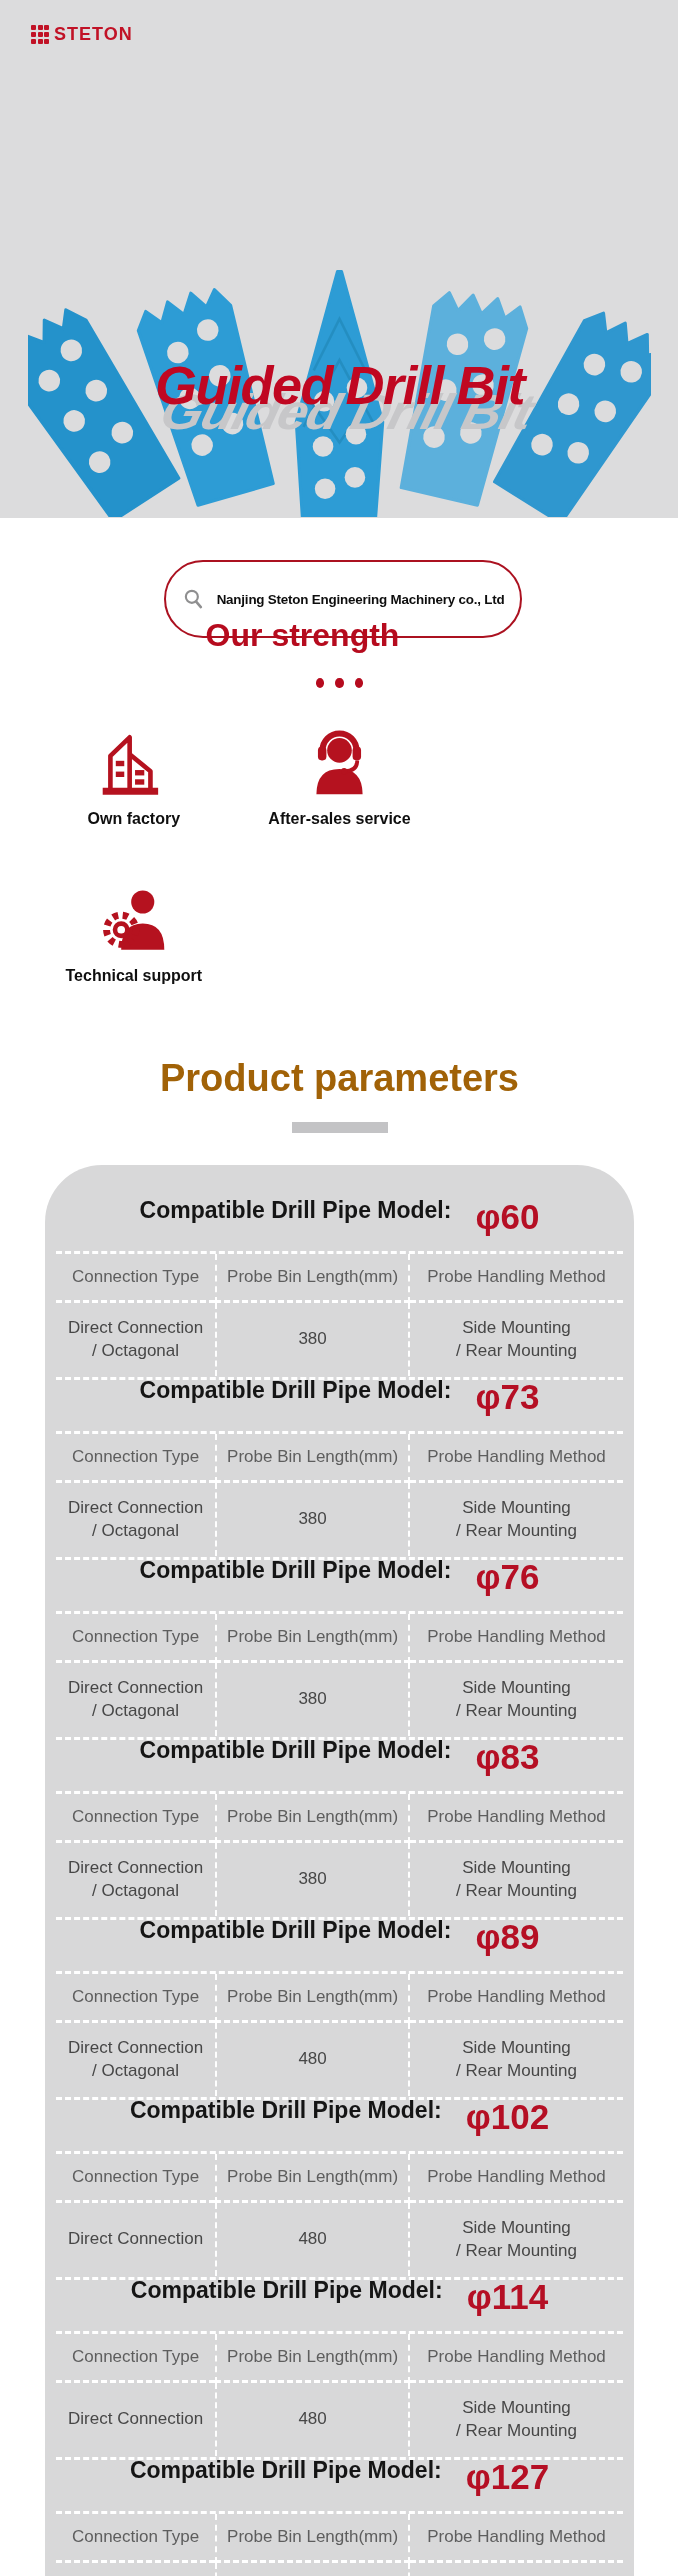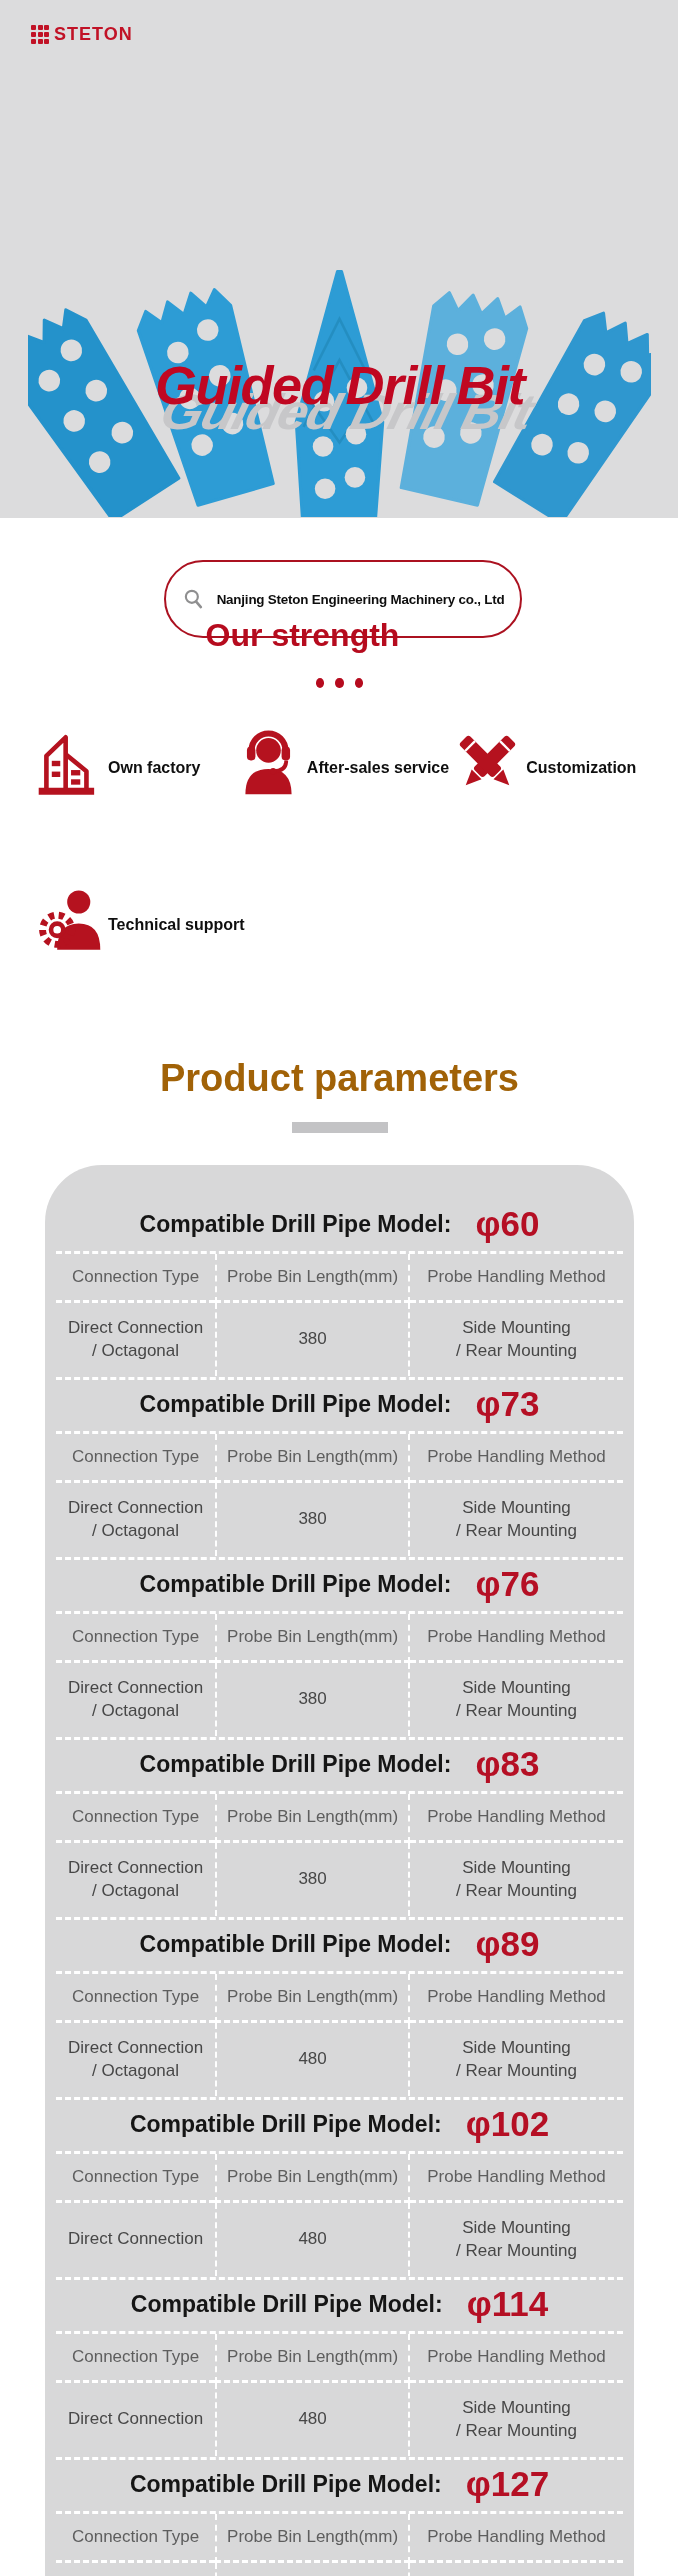--- a/index.html
+++ b/index.html
@@ -36,7 +36,7 @@
   .feat-row{left:31px;width:617px;display:grid;grid-template-columns:1fr 1fr 1fr;}
   #feat-row-1{top:725px;}
   #feat-row-2{top:882px;}
-  .feature{display:flex;flex-direction:row;align-items:center;}
+  .feature{display:flex;flex-direction:column;align-items:center;}
   .f-icon{width:77px;height:77px;color:#b5121f;}
   .f-label{margin-top:8.2px;font-size:16px;font-weight:800;color:#0f0f0f;white-space:nowrap;}
 

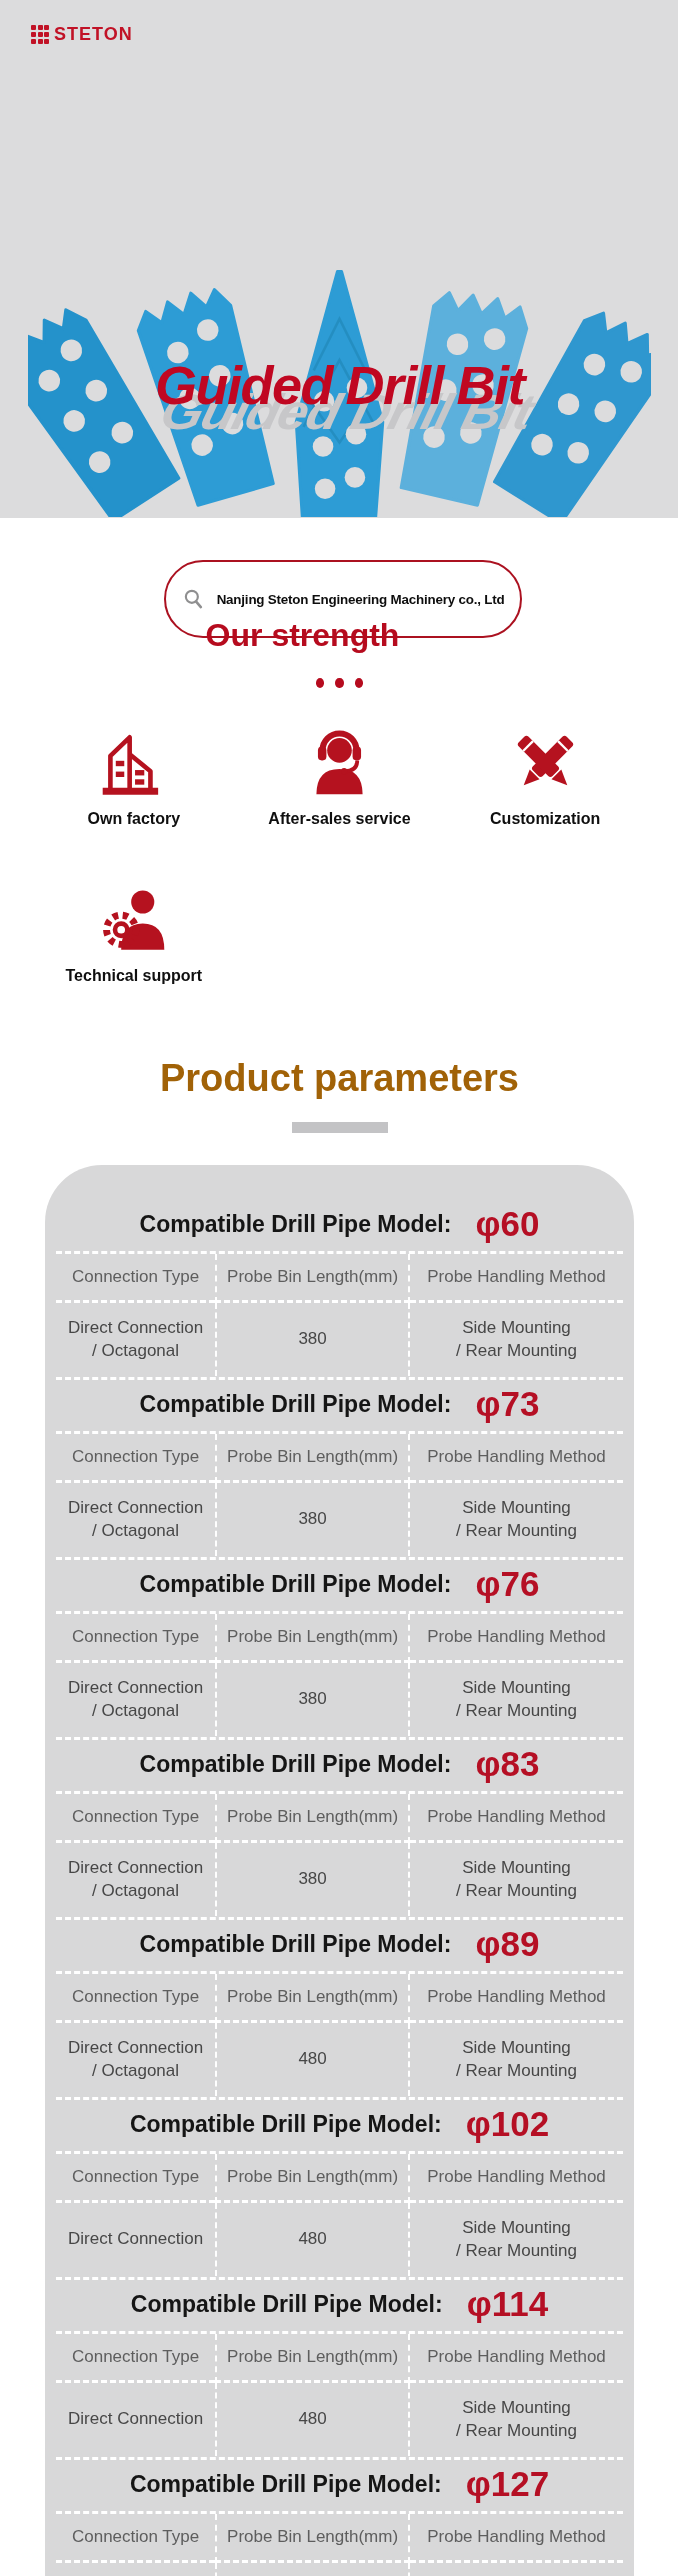--- a/index.html
+++ b/index.html
@@ -222,12 +222,6 @@
       </svg>
       <div class="f-label">After-sales service</div>
     </div>
-    <div class="feature">
-      <svg class="f-icon" viewBox="0 0 100 100">
-        <use href="#pens-icon" xlink:href="#pens-icon"></use>
-      </svg>
-      <div class="f-label">Customization</div>
-    </div>
   </div>
 <div class="abs feat-row" id="feat-row-2">
     <div class="feature">

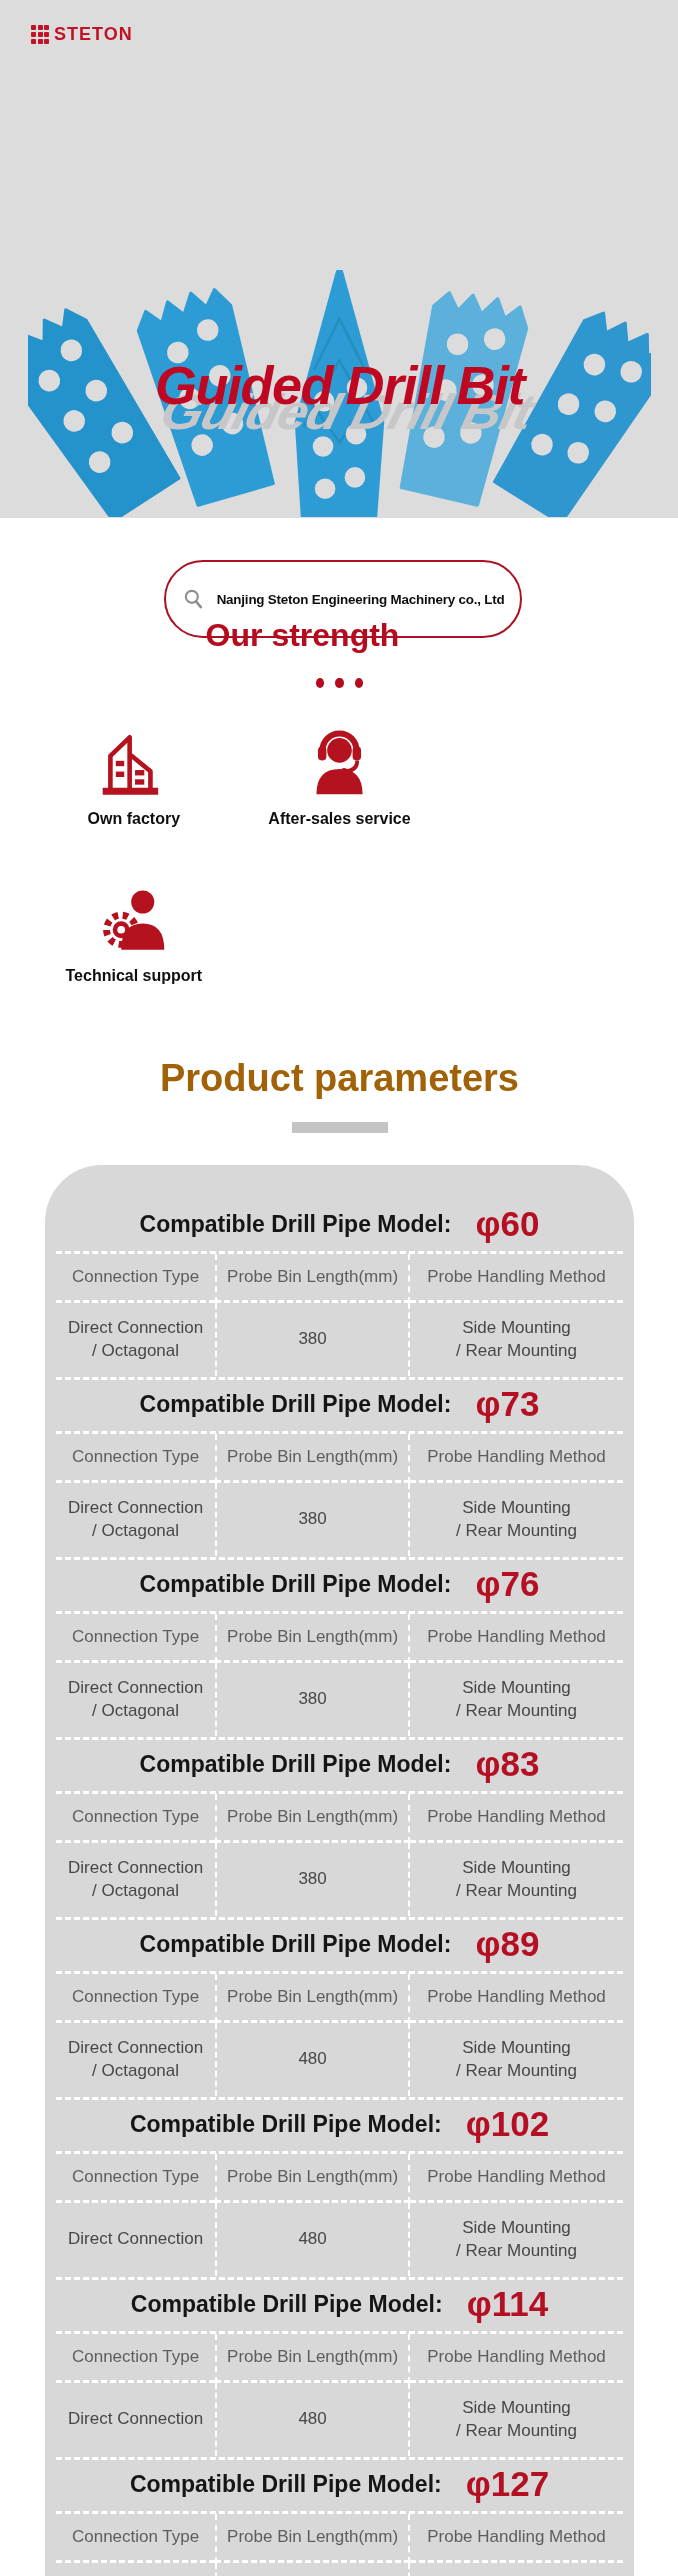--- a/index.html
+++ b/index.html
@@ -48,7 +48,7 @@
   .panel{left:45px;top:1165px;width:589px;height:2059px;background:#d8d8d9;
          border-radius:57px;box-sizing:border-box;padding:32px 10.3px 0 10.3px;}
   .model-block{height:180px;}
-  .m-title{height:54px;display:flex;justify-content:center;align-items:center;gap:24px;}
+  .m-title{height:54px;display:flex;justify-content:center;align-items:flex-start;gap:24px;}
   .m-label{font-size:23px;font-weight:800;color:#151515;}
   .m-value{font-size:35px;font-weight:800;color:#b50f24;}
   .m-table{height:123px;margin:0 1px;display:grid;

